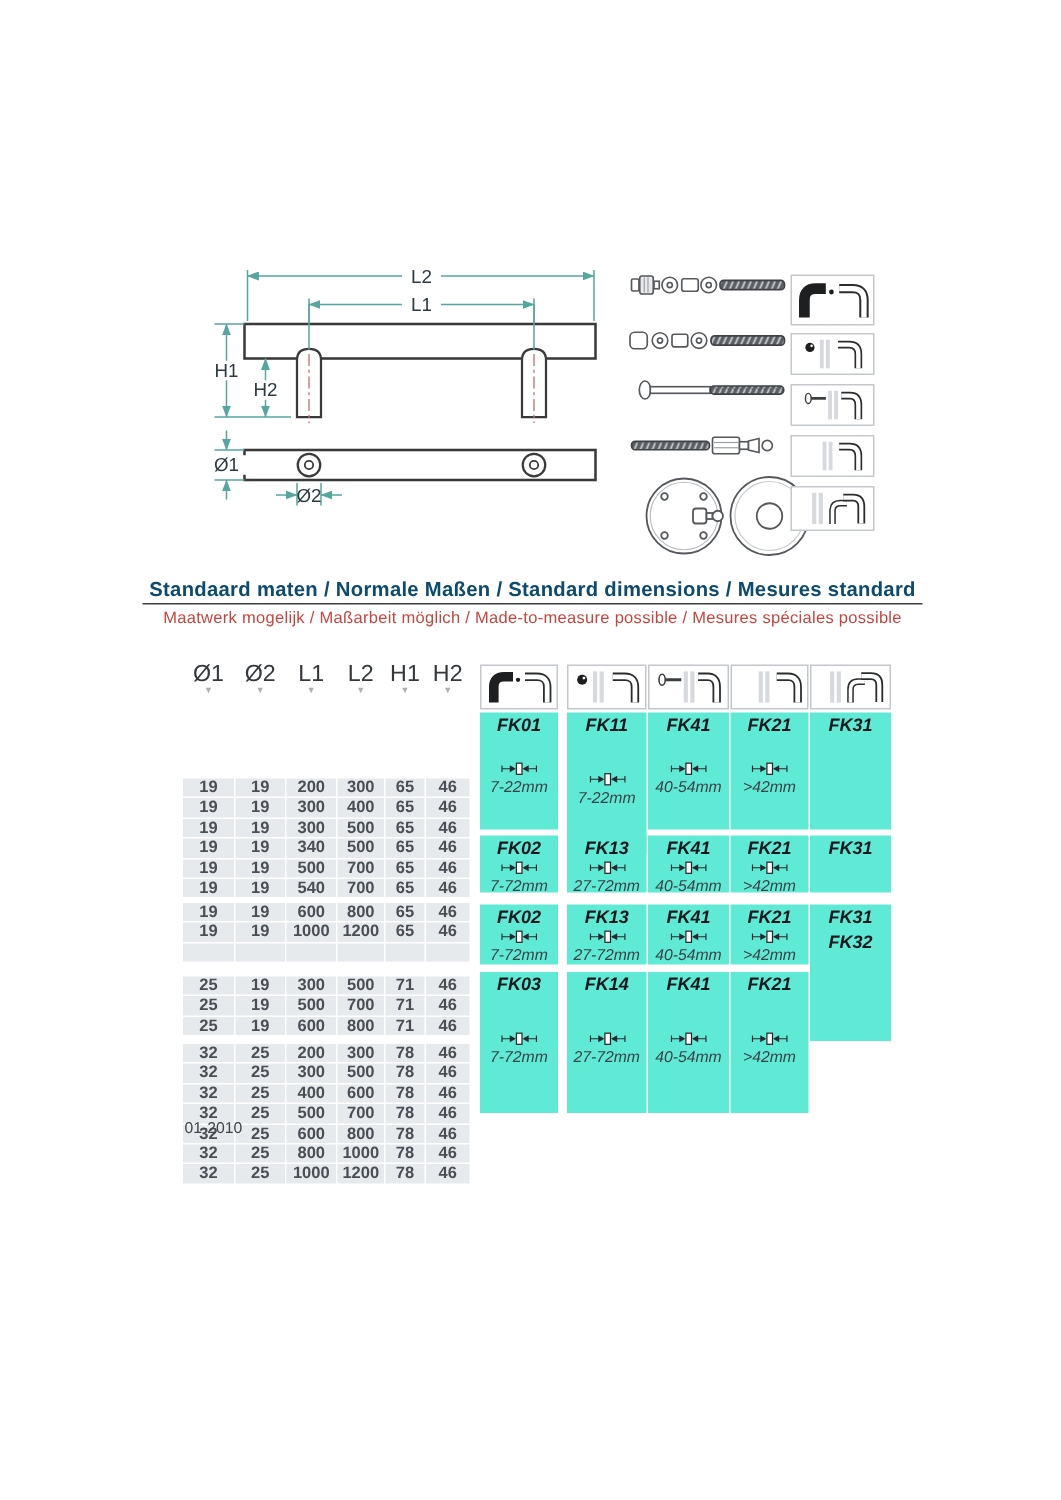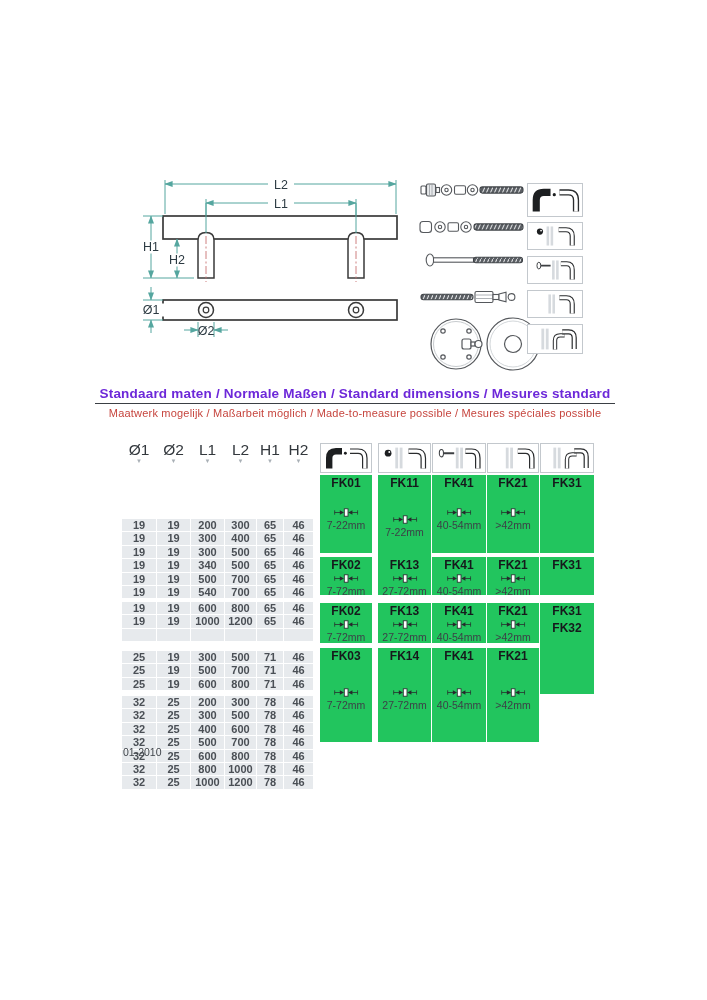--- a/index.html
+++ b/index.html
@@ -8,7 +8,7 @@
 
   
   .doc-header{position:absolute;left:55px;top:384px;width:600px;text-align:center;}
-  .doc-title{display:inline-block;font-size:13.5px;font-weight:bold;color:#6d28d9;
+  .doc-title{display:inline-block;font-size:13.5px;font-weight:bold;color:#0c4a6e;
              border-bottom:1.5px solid #3a3f44;padding:0 4px 2px 4px;letter-spacing:.2px;}
   .doc-sub{font-size:11px;color:#c6453e;margin-top:3px;letter-spacing:.2px;}
 

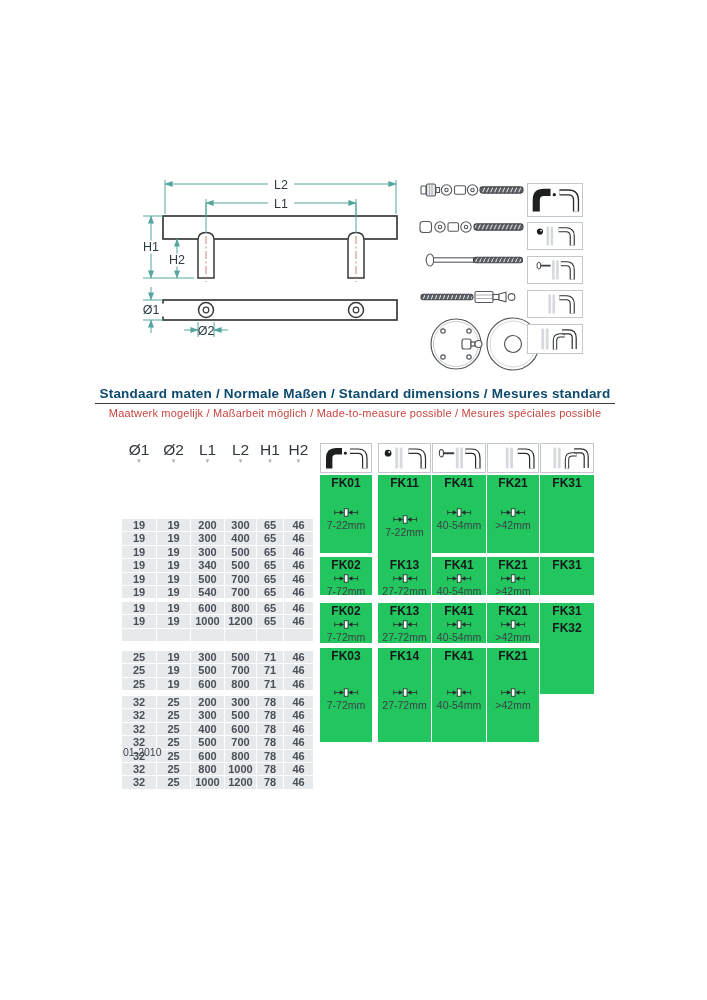--- a/index.html
+++ b/index.html
@@ -30,8 +30,8 @@
   .fk-iconbox,.side-iconbox{position:absolute;background:#fff;border:1px solid #c3c8cd;
       box-sizing:border-box;display:flex;align-items:center;justify-content:center;}
   .side-iconbox{left:527px;width:56px;}
-  .fk-cell{position:absolute;background:#22c55e;box-sizing:border-box;
-           display:flex;flex-direction:column;align-items:center;padding-top:2px;}
+  .fk-cell{position:absolute;background:#5eead4;box-sizing:border-box;
+           display:flex;flex-direction:column;align-items:center;padding-top:2px;font-style:italic;}
   .fk-code{font-size:12px;font-weight:bold;color:#16191c;line-height:13px;}
   .fk-sp1{flex:1;}
   .fk-sp2{flex:1.3;}

